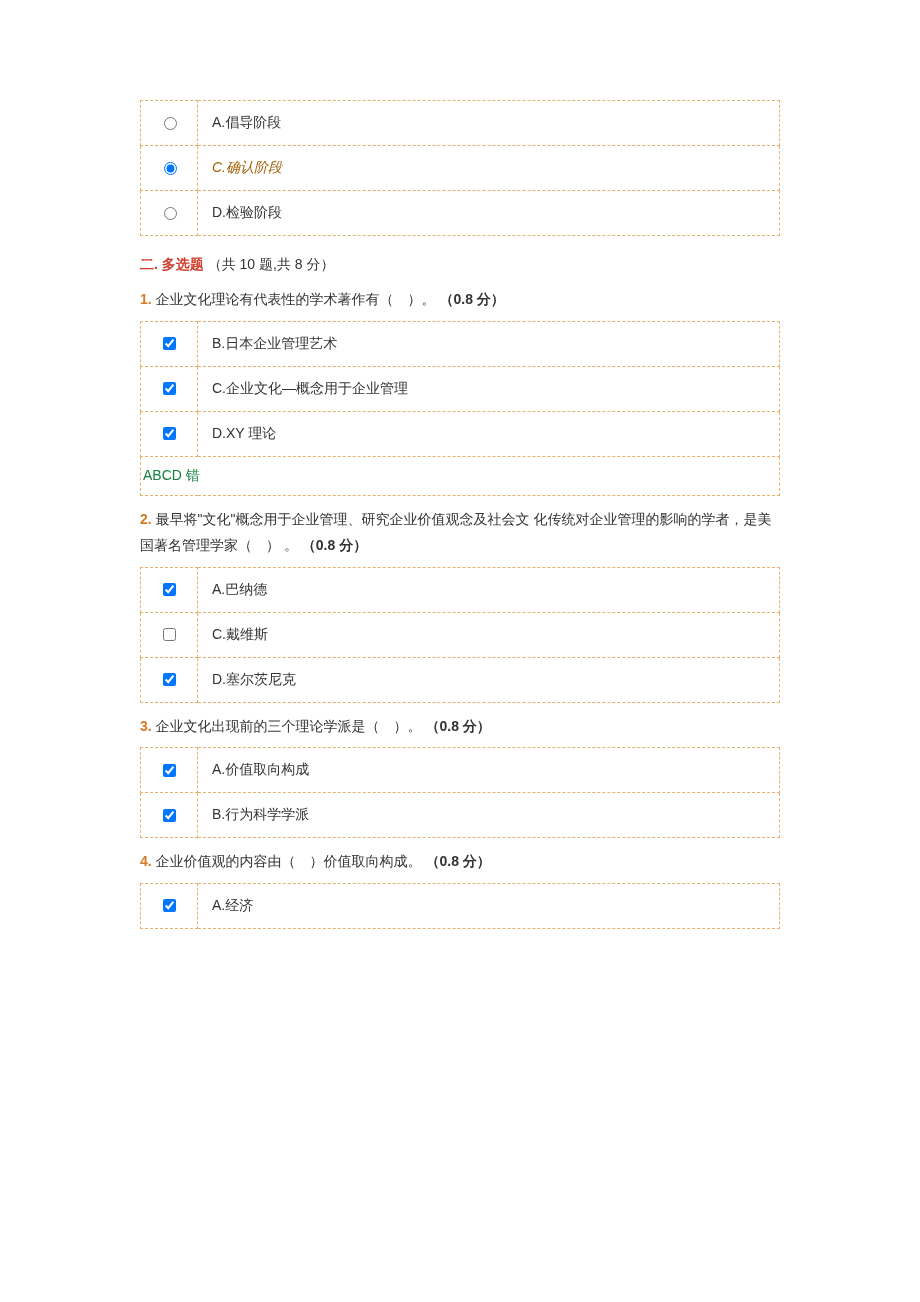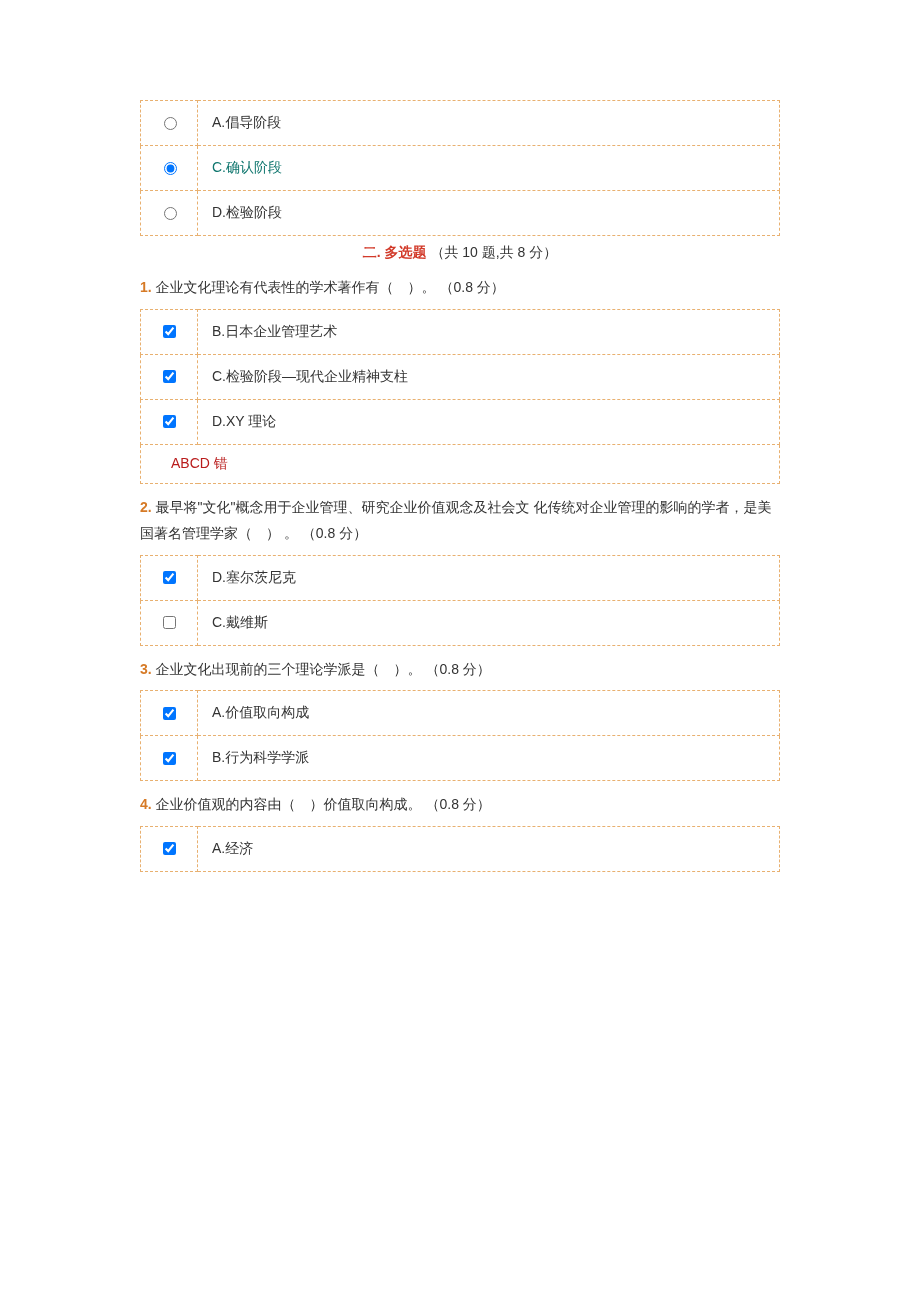--- a/index.html
+++ b/index.html
@@ -36,7 +36,8 @@
     color: #b91c1c;
   }
   .selected-answer {
-    color: #0f766e;
+    color: #a16207;
+    font-style: italic;
   }
   .section-header {
     margin: 8px 0 12px 0;

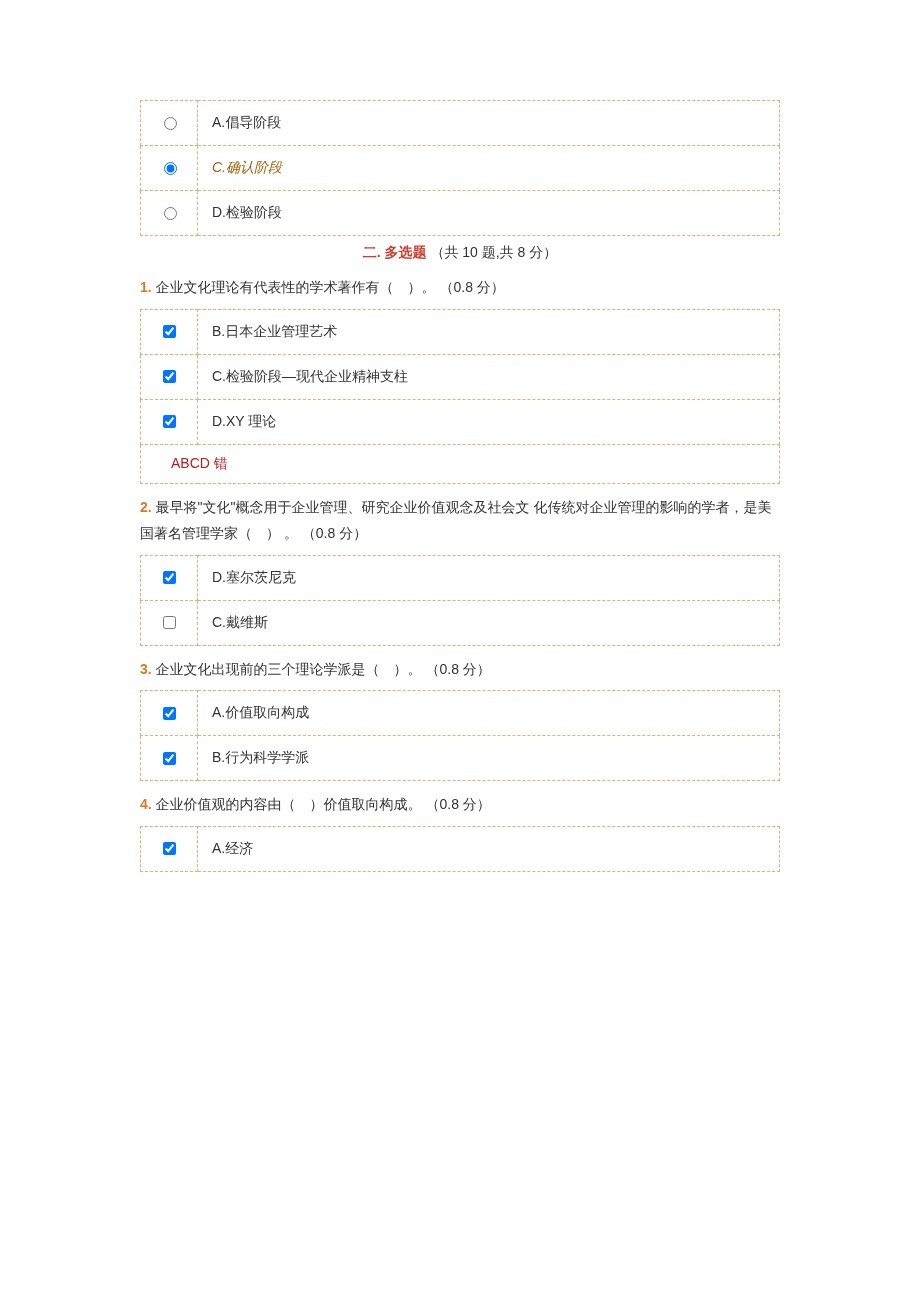--- a/index.html
+++ b/index.html
@@ -40,8 +40,7 @@
     font-style: italic;
   }
   .section-header {
-    margin: 8px 0 12px 0;
-    text-align: center;
+    margin: 20px 0 12px 0;
   }
   .section-title {
     color: #d23a2a;

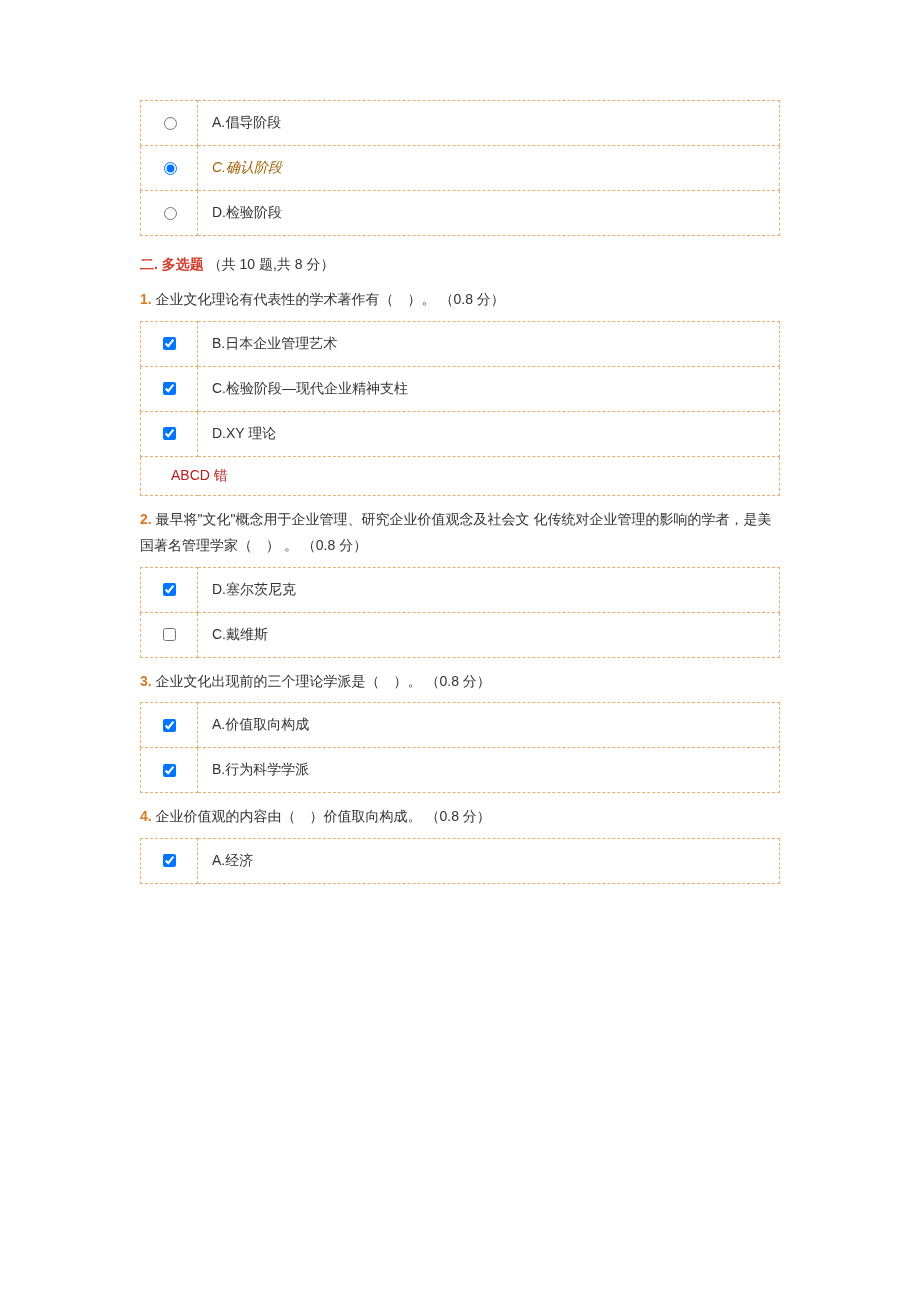--- a/index.html
+++ b/index.html
@@ -55,7 +55,7 @@
     font-weight: bold;
   }
   .bold {
-    font-weight: normal;
+    font-weight: bold;
   }
   input[type="radio"], input[type="checkbox"] {
     transform: scale(1.0);

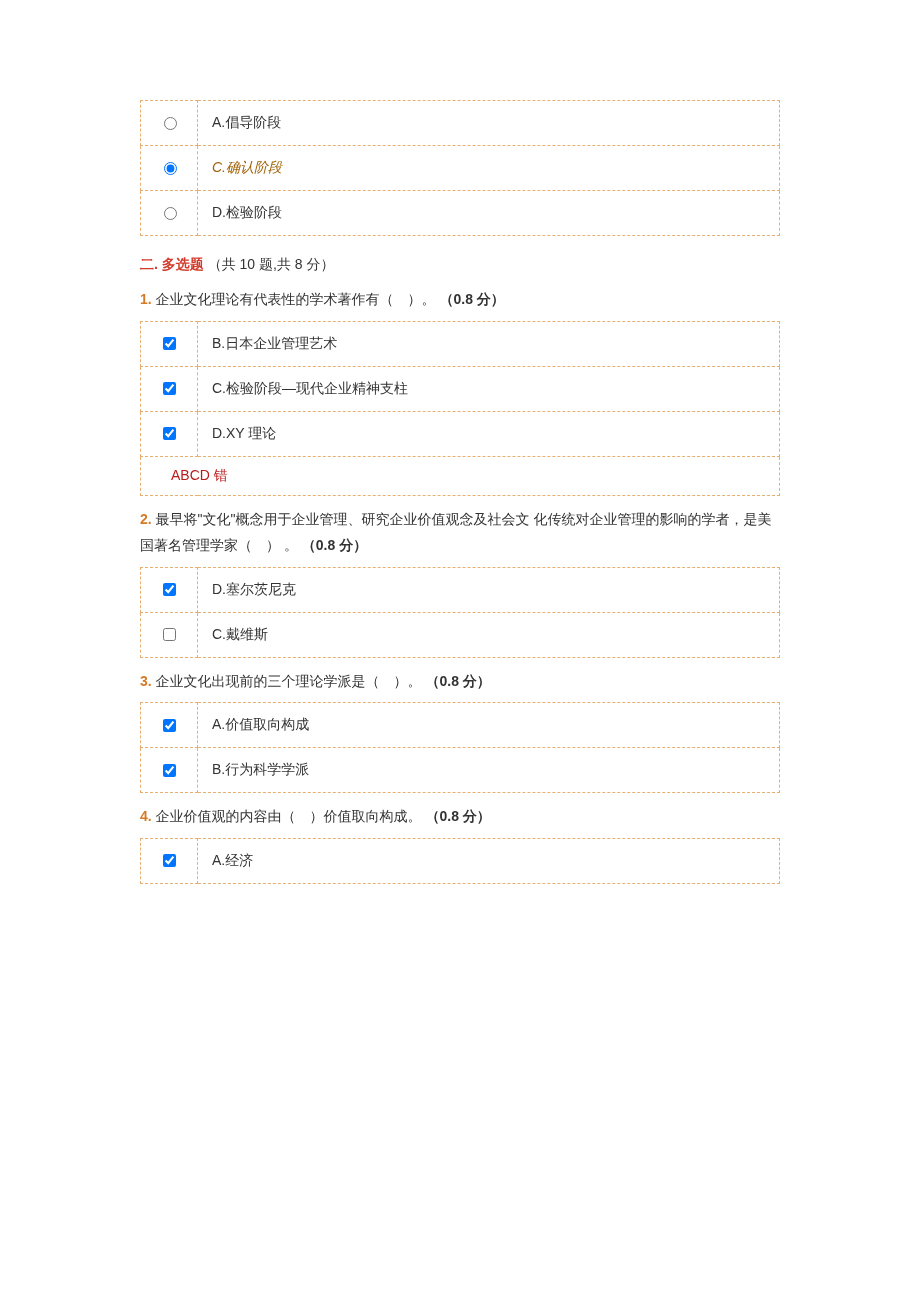--- a/index.html
+++ b/index.html
@@ -97,7 +97,7 @@
   </tr>
   <tr>
     <td class="input-cell"><input type="checkbox" checked="" style=""></td>
-    <td class="text-cell"><span>C.检验阶段—现代企业精神支柱</span></td>
+    <td class="text-cell"><span>C.企业文化—概念用于企业管理</span></td>
   </tr>
   <tr>
     <td class="input-cell"><input type="checkbox" checked="" style=""></td>

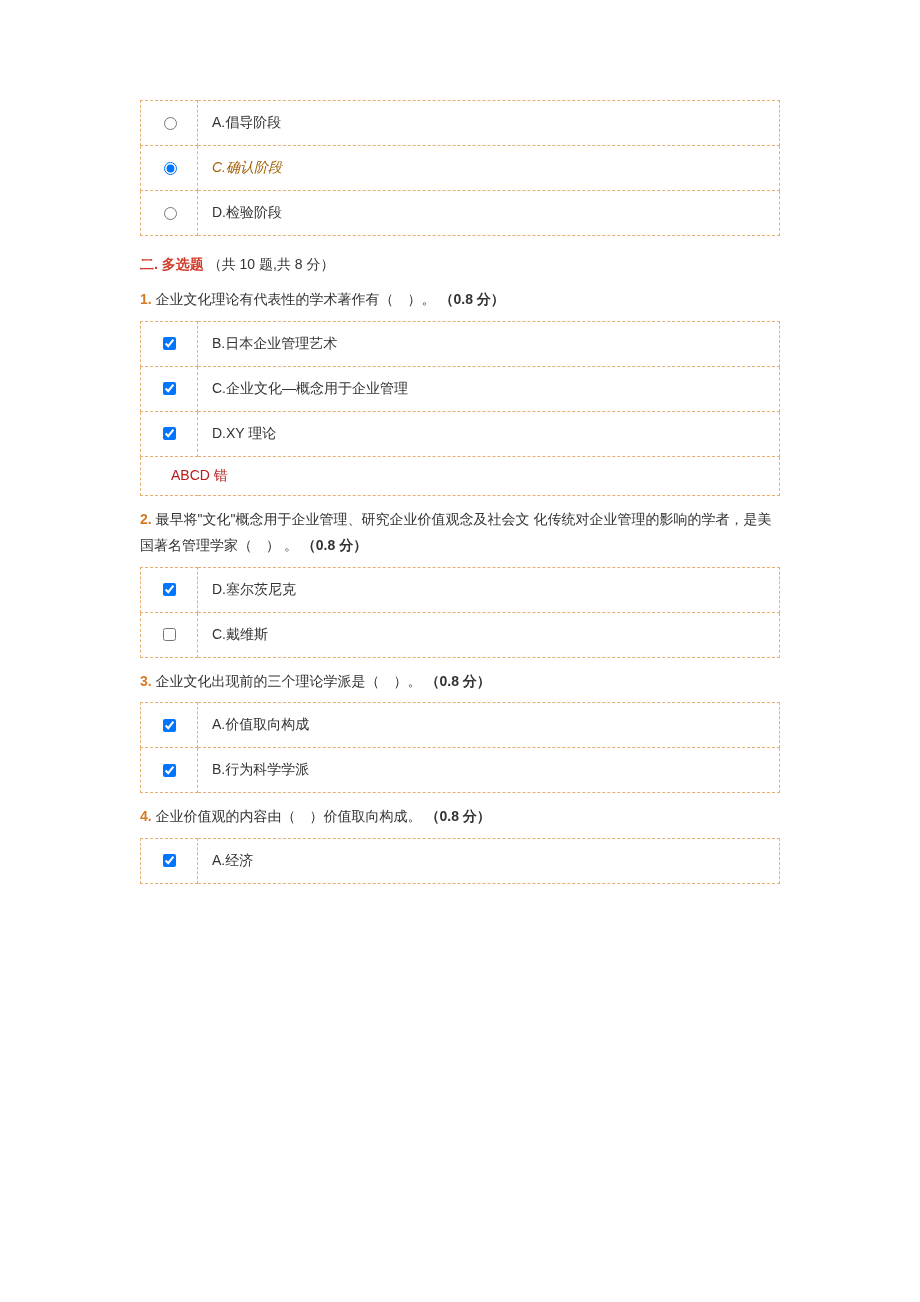--- a/index.html
+++ b/index.html
@@ -32,8 +32,8 @@
     vertical-align: middle;
   }
   .options-table .feedback-cell {
-    padding: 10px 30px;
-    color: #b91c1c;
+    padding: 10px 2px;
+    color: #15803d;
   }
   .selected-answer {
     color: #a16207;

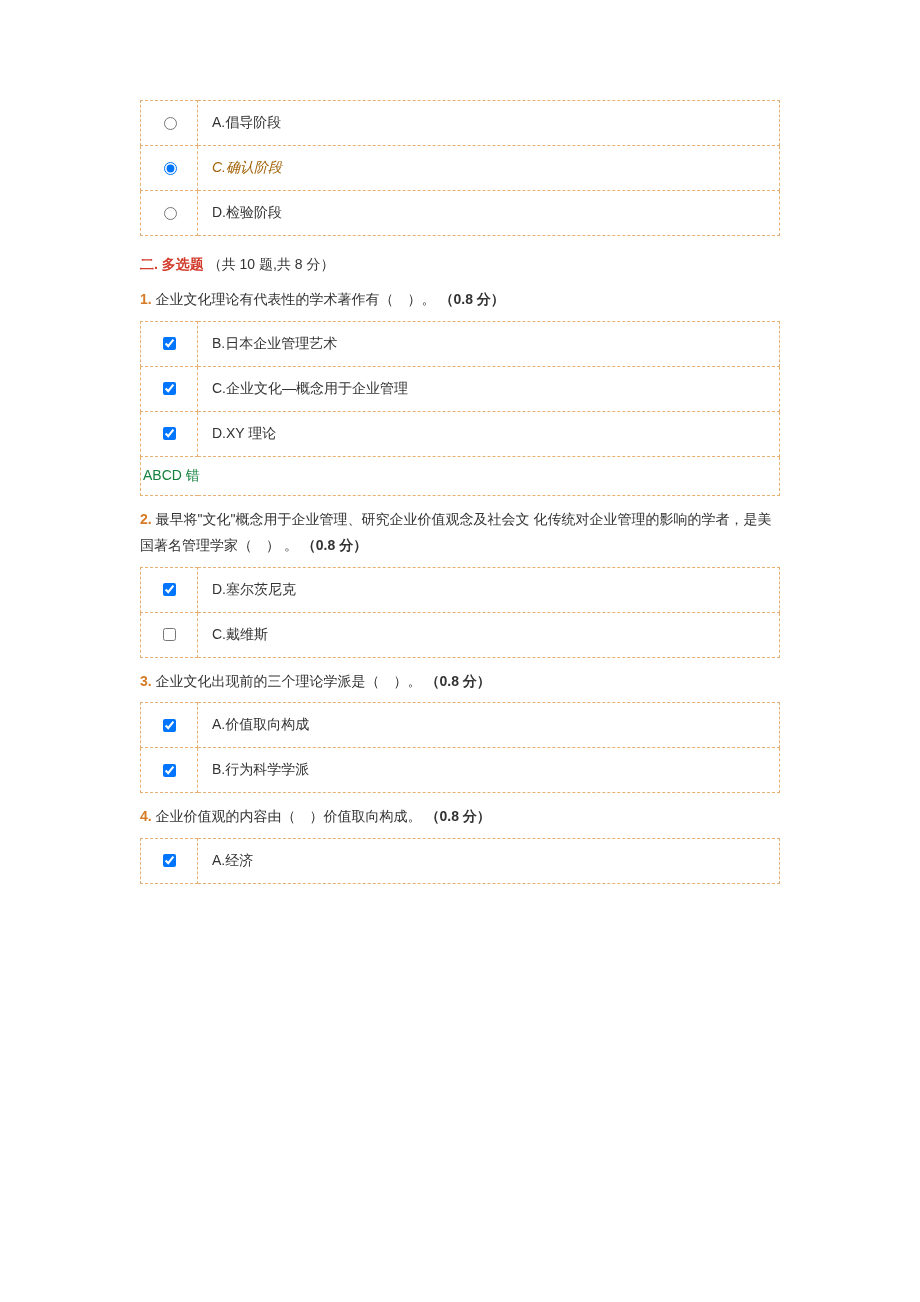--- a/index.html
+++ b/index.html
@@ -114,6 +114,10 @@
 </div>
 <table class="options-table">
   <tbody>
+      <tr>
+    <td class="input-cell"><input type="checkbox" checked="" style=""></td>
+    <td class="text-cell"><span>A.巴纳德</span></td>
+  </tr>
   <tr>
     <td class="input-cell"><input type="checkbox" checked="" style=""></td>
     <td class="text-cell"><span>D.塞尔茨尼克</span></td>

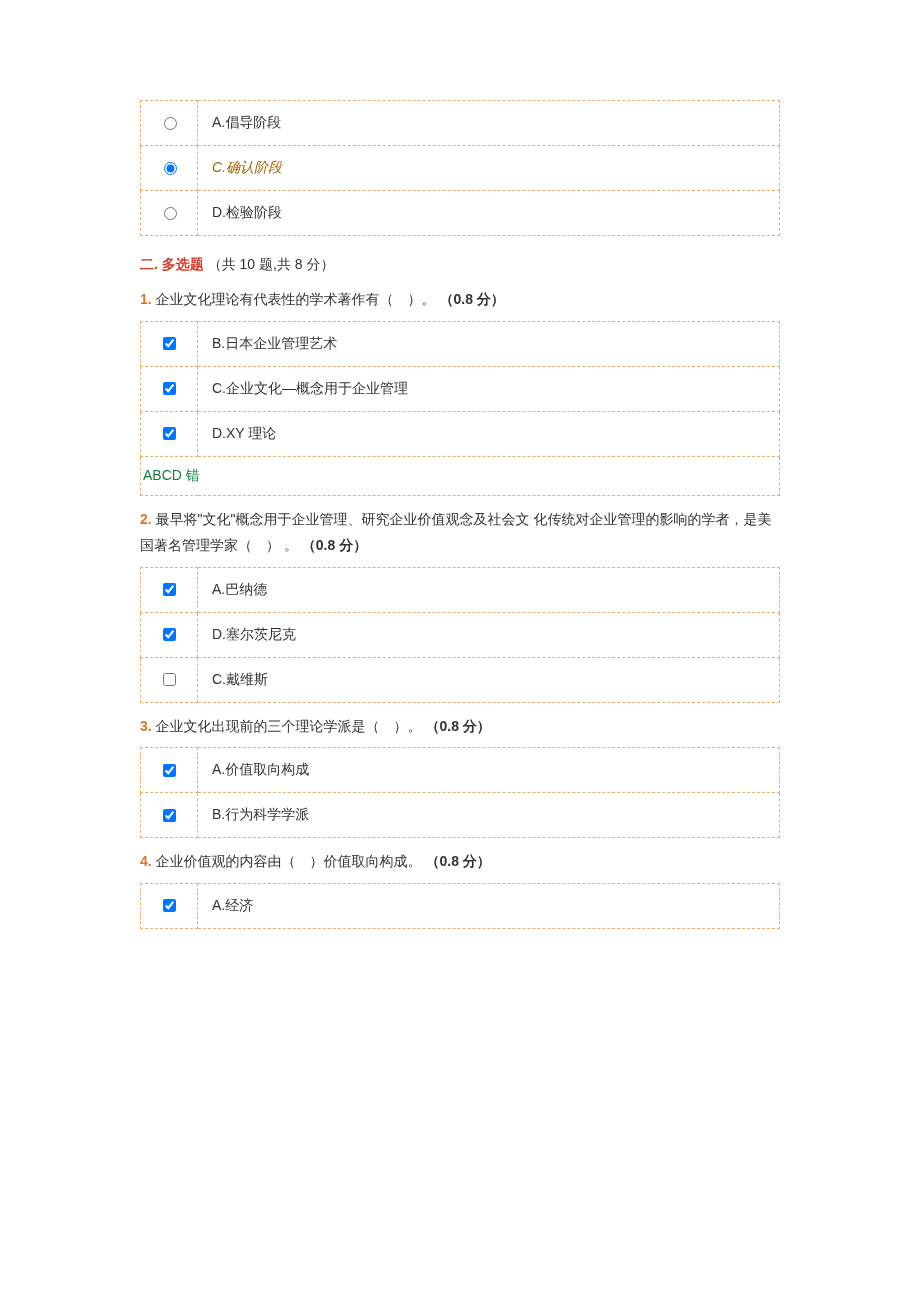--- a/index.html
+++ b/index.html
@@ -119,12 +119,12 @@
     <td class="text-cell"><span>A.巴纳德</span></td>
   </tr>
   <tr>
+    <td class="input-cell"><input type="checkbox" style=""></td>
+    <td class="text-cell"><span>C.戴维斯</span></td>
+  </tr>
+  <tr>
     <td class="input-cell"><input type="checkbox" checked="" style=""></td>
     <td class="text-cell"><span>D.塞尔茨尼克</span></td>
-  </tr>
-  <tr>
-    <td class="input-cell"><input type="checkbox" style=""></td>
-    <td class="text-cell"><span>C.戴维斯</span></td>
   </tr>
 </tbody>
   </table>

